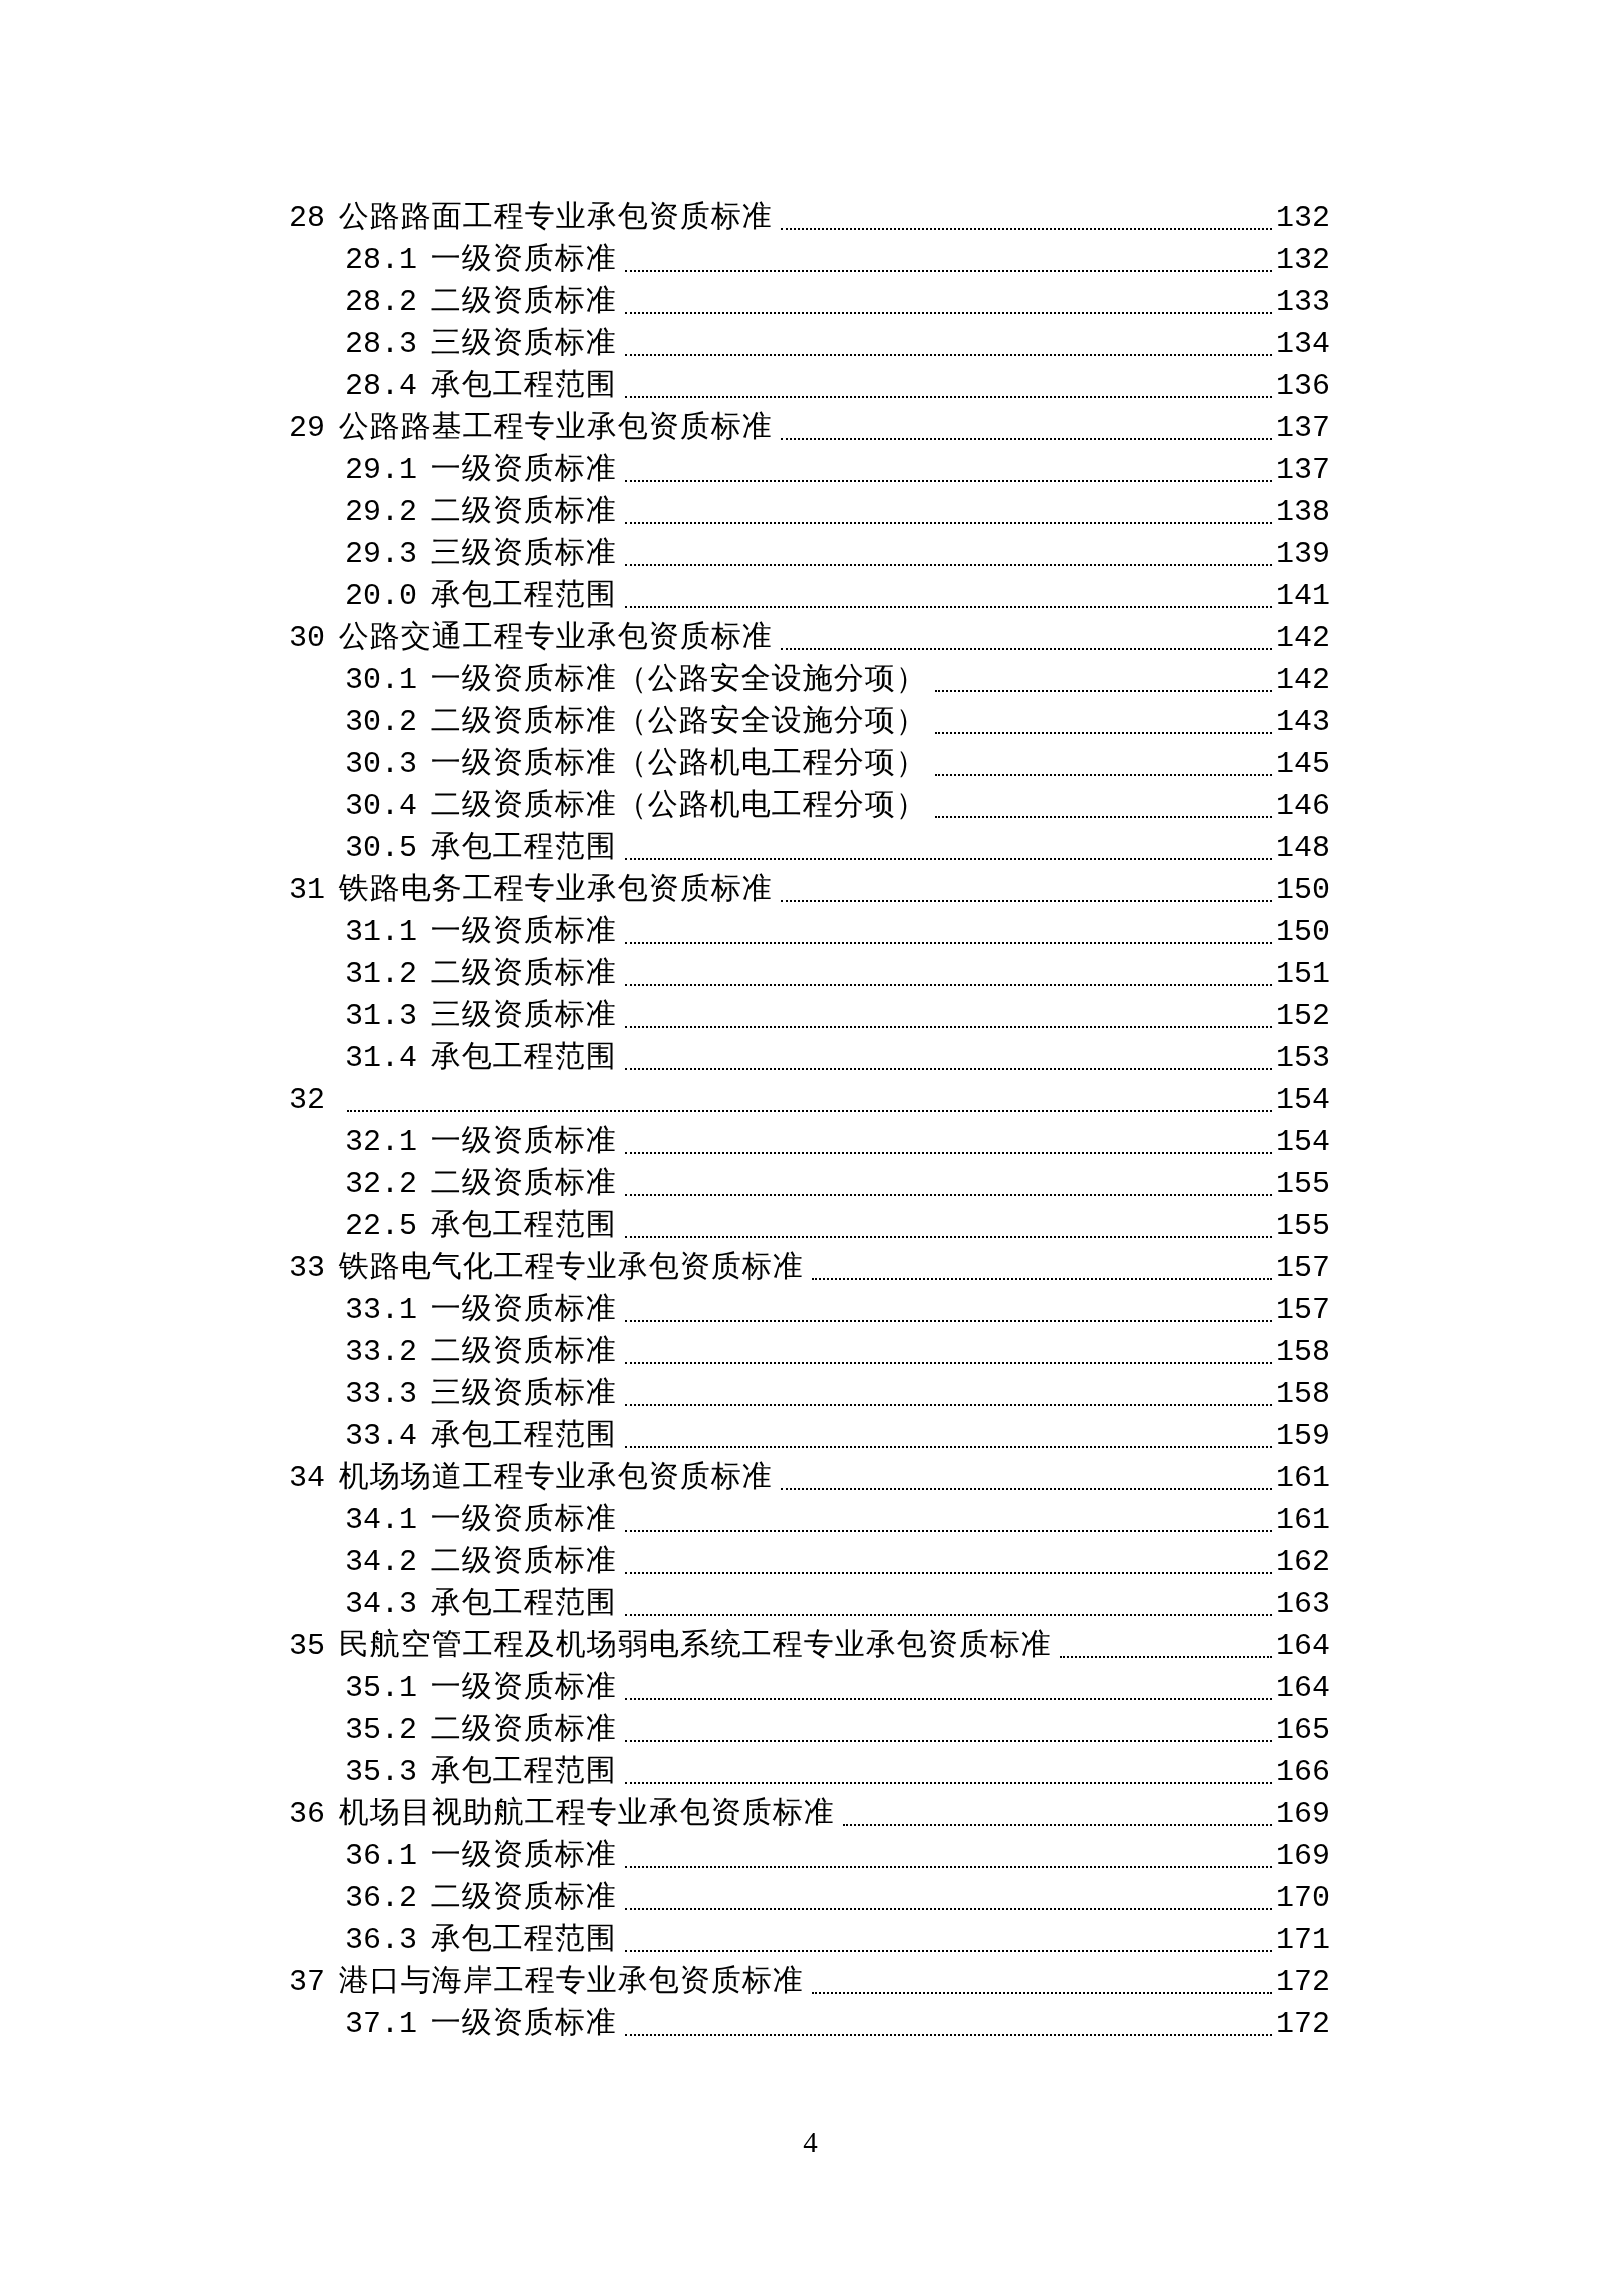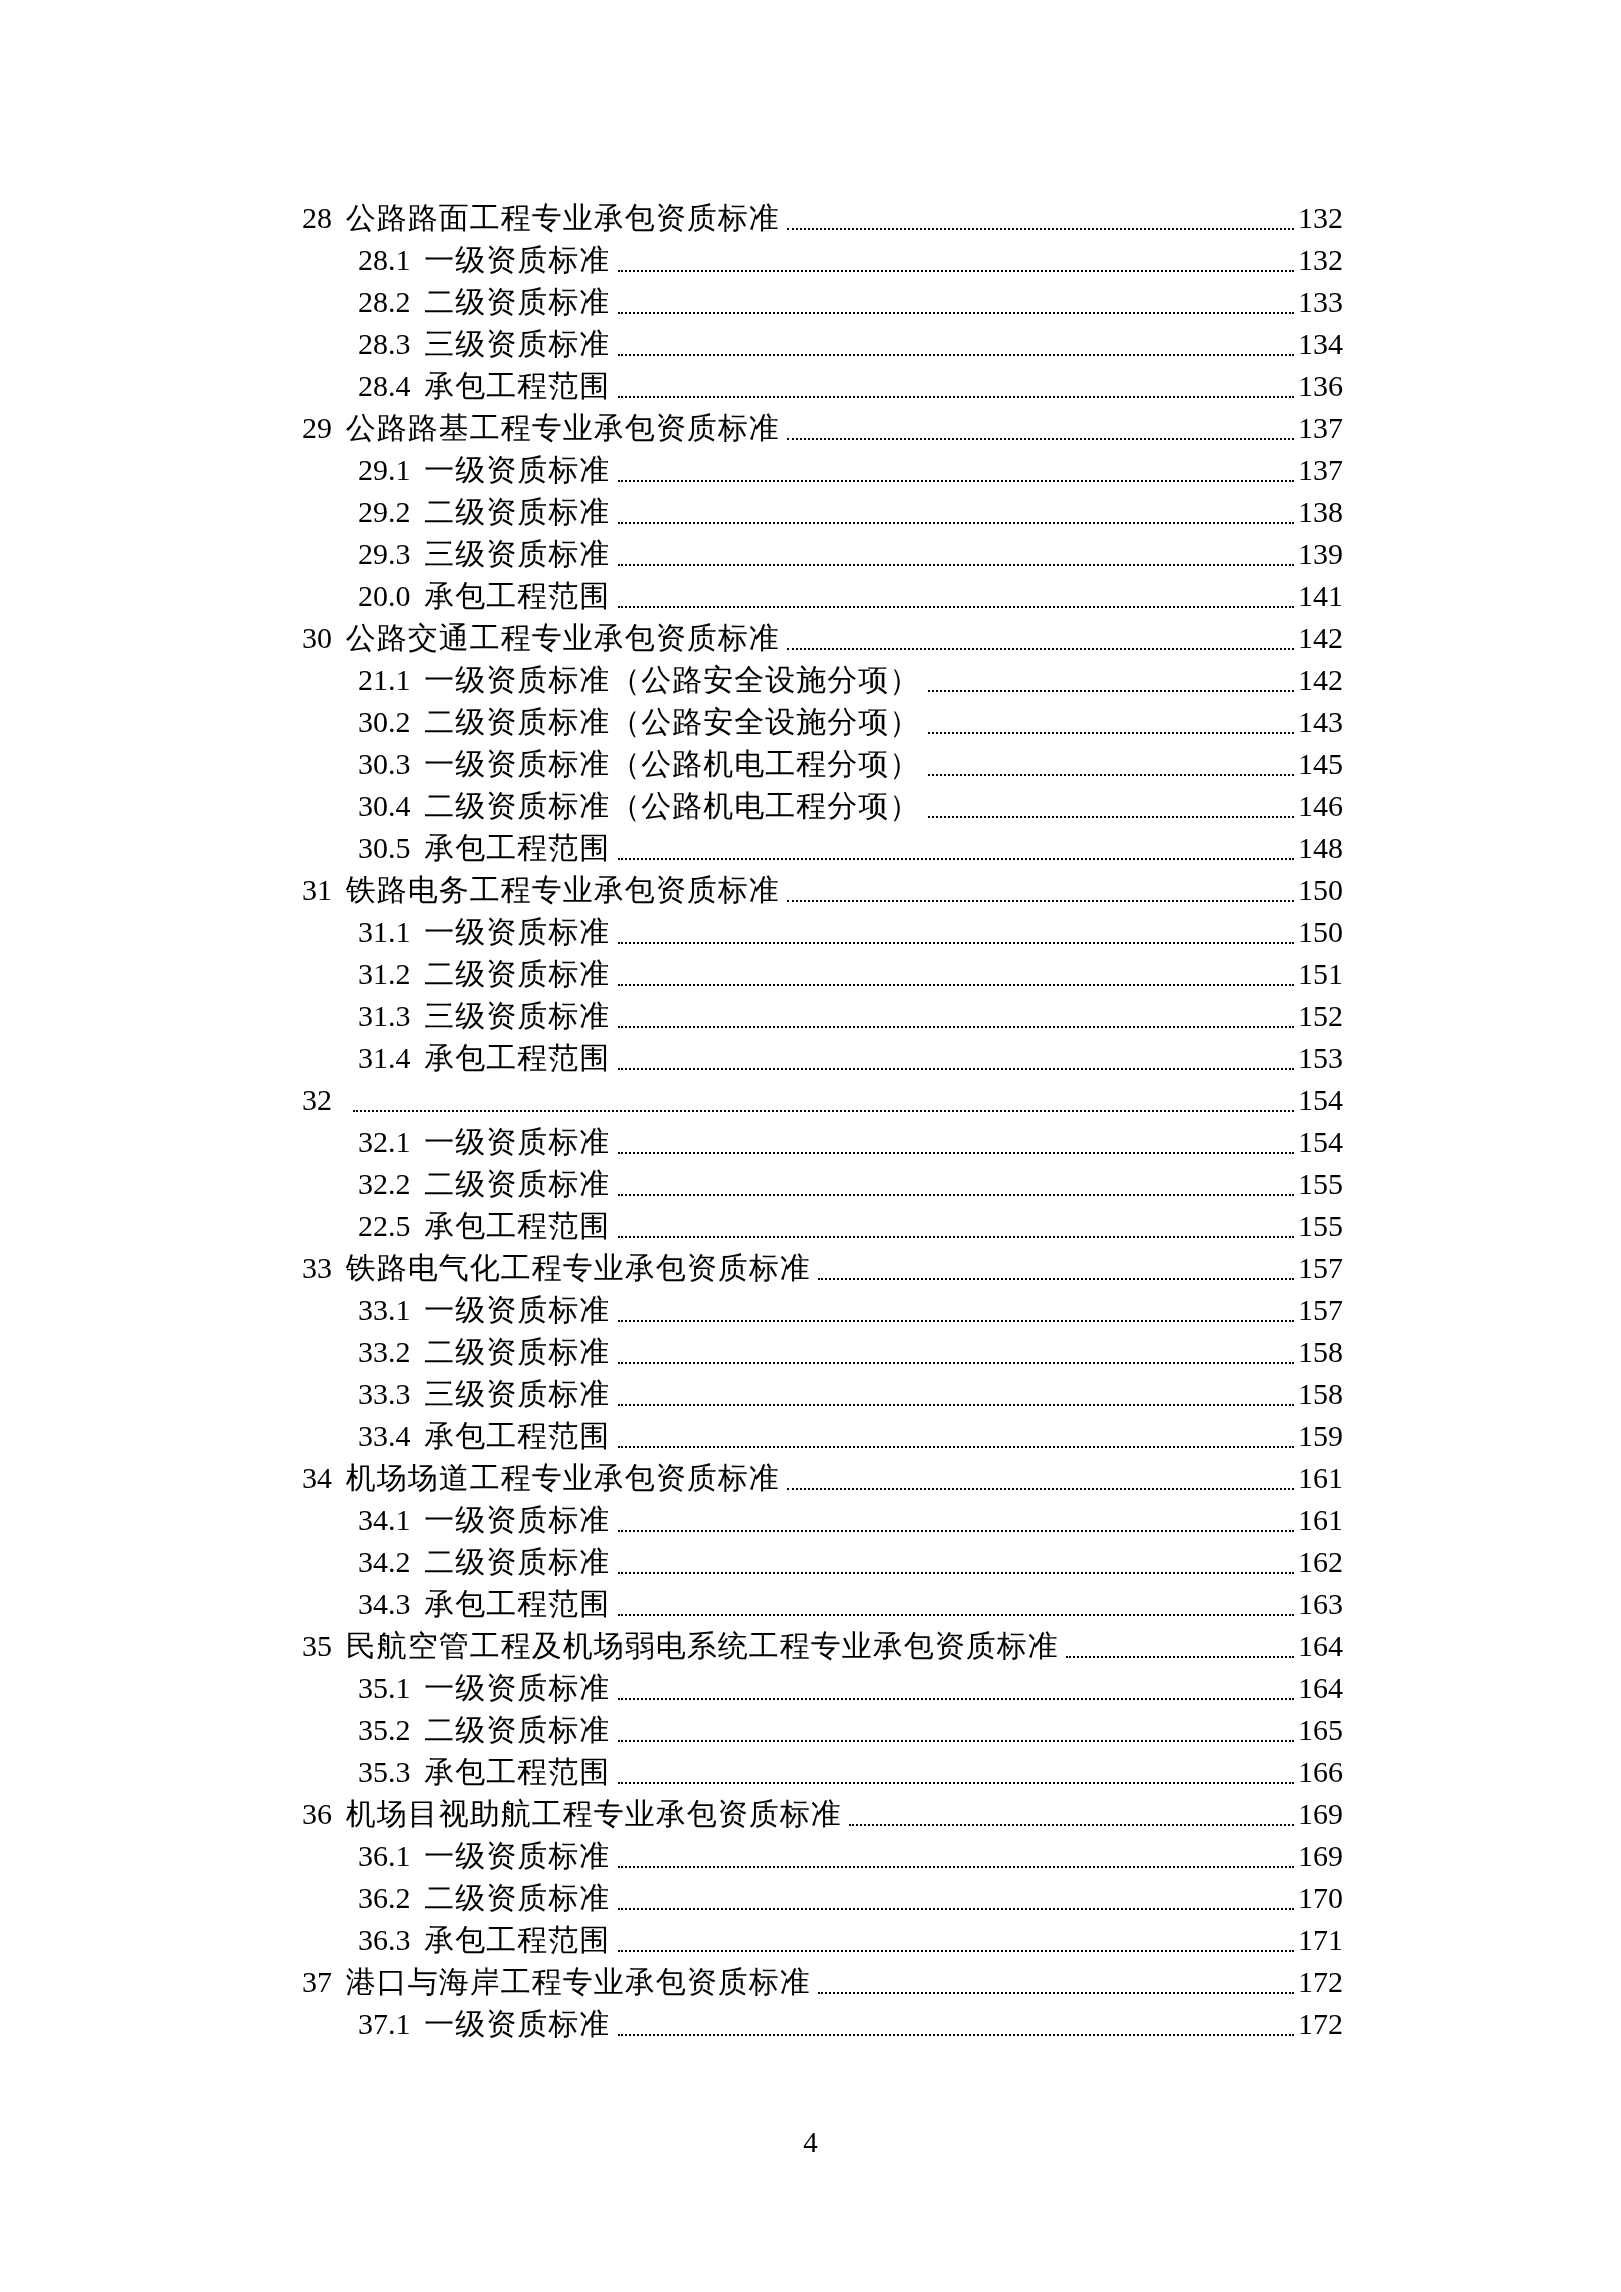--- a/index.html
+++ b/index.html
@@ -18,9 +18,10 @@
   }
   .toc {
     position: absolute;
-    left: 302px;
+    left: 289px;
     top: 197px;
     width: 1041px;
+    font-family: Liberation Mono, monospace;
   }
   .toc-row {
     display: flex;

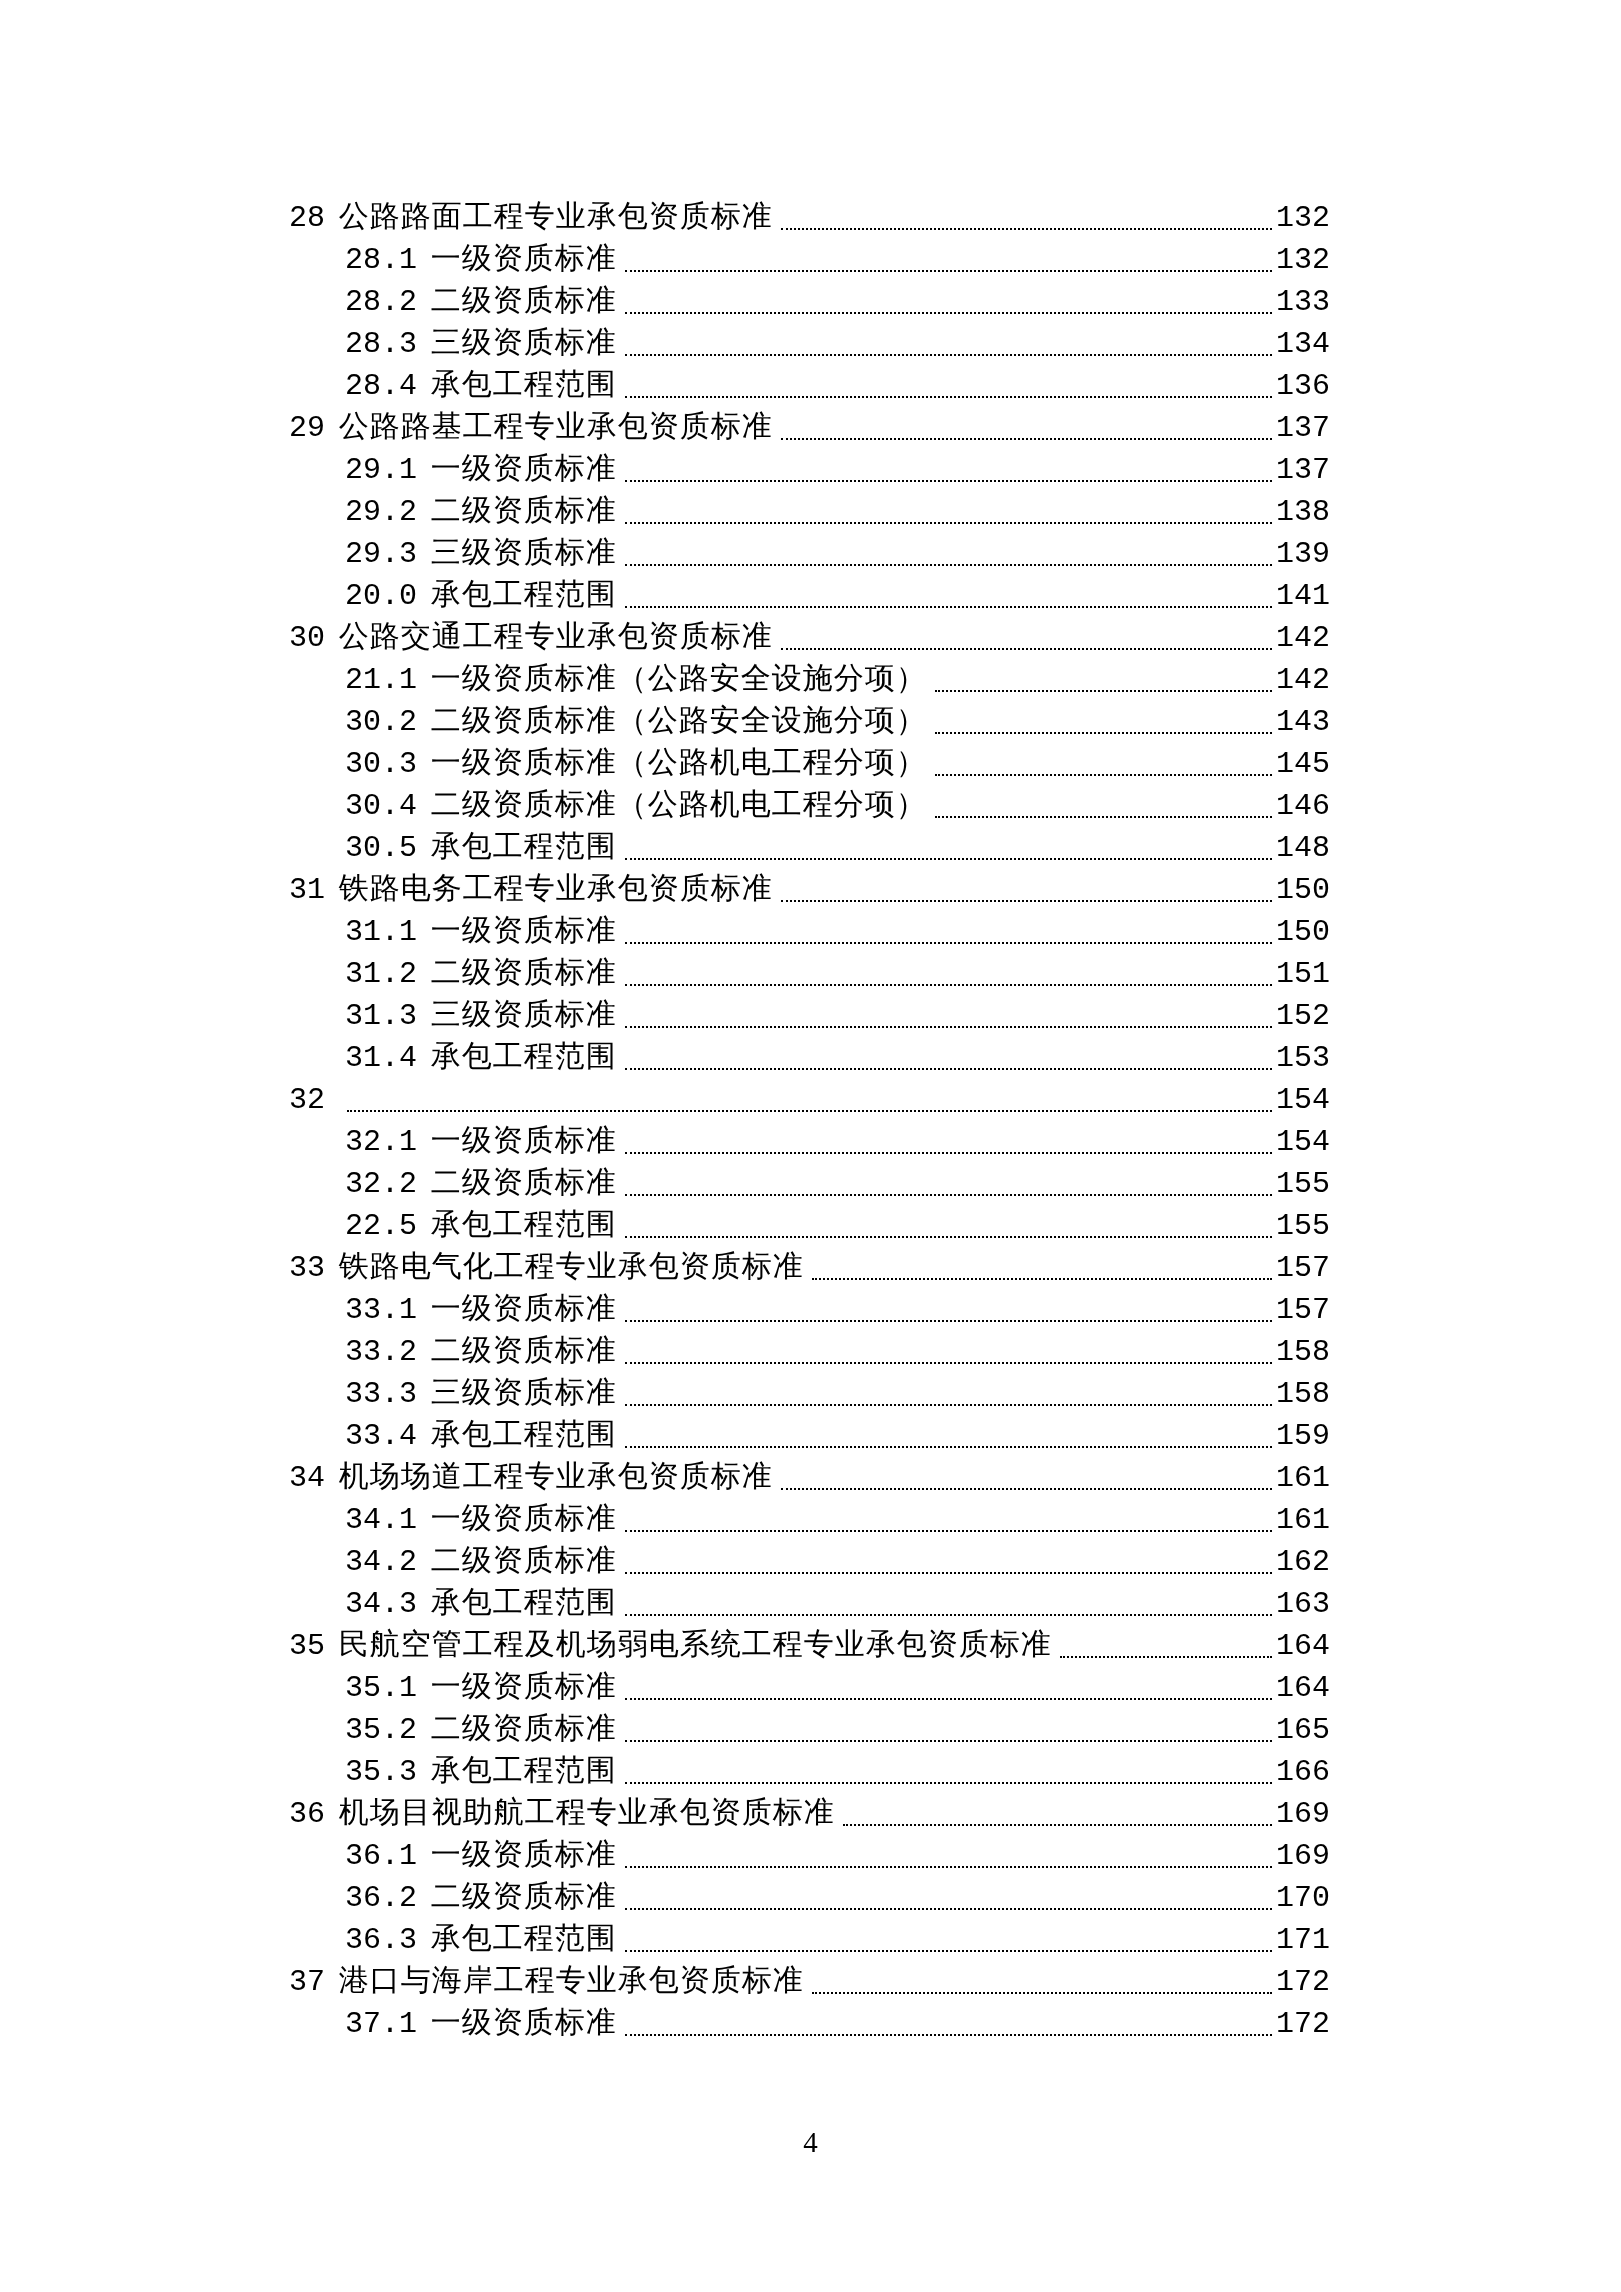--- a/index.html
+++ b/index.html
@@ -141,7 +141,7 @@
     <span class="pageno">142</span>
   </div>
       <div class="toc-row level-2">
-    <span class="num">21.1</span>
+    <span class="num">30.1</span>
     <span class="title">一级资质标准（公路安全设施分项）</span>
     <span class="leader"></span>
     <span class="pageno">142</span>

